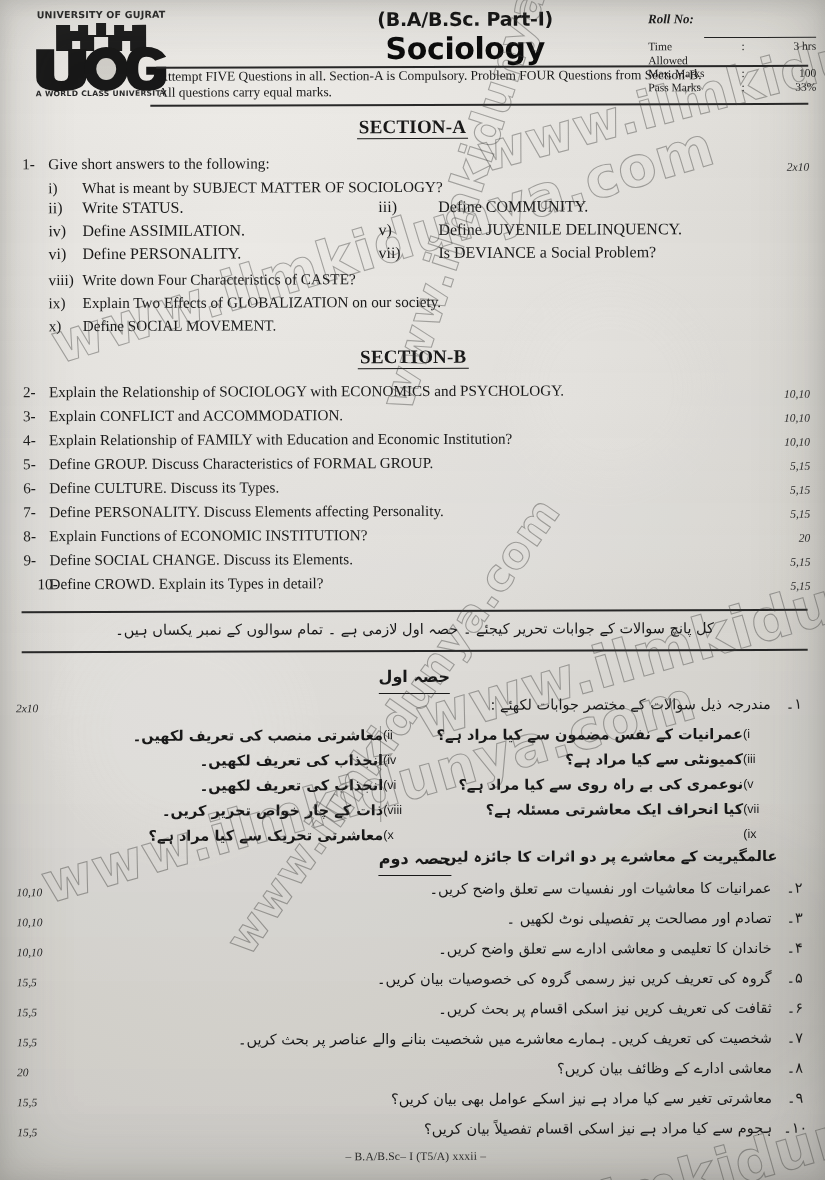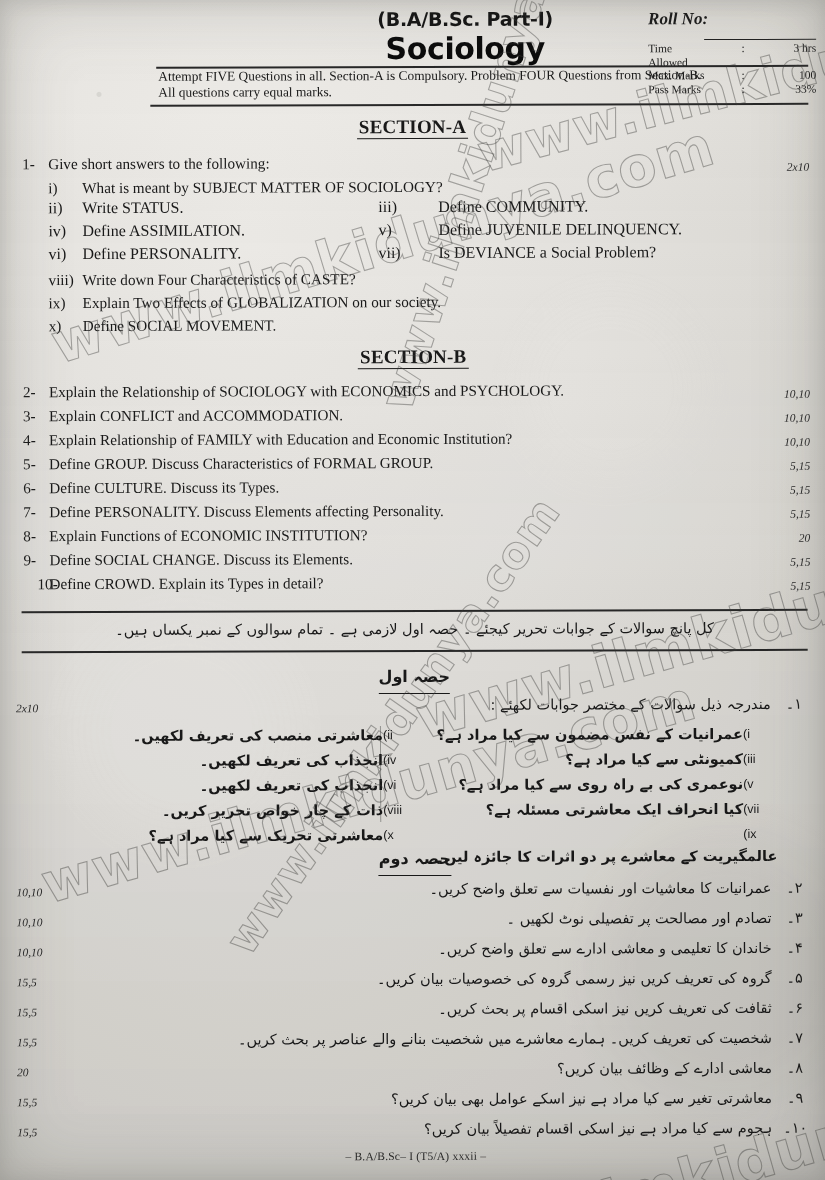--- a/index.html
+++ b/index.html
@@ -178,6 +178,27 @@
 
   <div id="header">
 
+    <div class="logo-wrap">
+      <div class="logo-top">UNIVERSITY OF GUJRAT</div>
+      <div class="logo-mark">
+        <svg width="150" height="72" viewBox="0 0 150 72" style="display:block;margin:0 auto;">
+
+          <path d="M30 4 L44 4 L44 10 L52 10 L52 4 L62 4 L62 14 L70 14 L70 2
+                   L80 2 L80 14 L88 14 L88 4 L98 4 L98 10 L106 10 L106 4 L120 4
+                   L120 30 L104 30 L104 20 L96 20 L96 30 L82 30 L82 16 L68 16
+                   L68 30 L54 30 L54 20 L46 20 L46 30 L30 30 Z" fill="#1d1d1d"></path>
+
+          <path d="M10 28 L28 28 L28 54 Q28 60 35 60 Q42 60 42 54 L42 28 L60 28
+                   L60 56 Q60 70 35 70 Q10 70 10 56 Z" fill="#1a1a1a"></path>
+          <ellipse cx="80" cy="48" rx="22" ry="22" fill="#1a1a1a"></ellipse>
+          <ellipse cx="80" cy="48" rx="10" ry="11" fill="#cfcdc8"></ellipse>
+          <path d="M140 36 Q134 26 118 26 Q100 26 100 48 Q100 70 120 70
+                   Q140 70 140 56 L140 46 L120 46 L120 54 L128 54 Q127 60 120 60
+                   Q112 60 112 48 Q112 36 120 36 Q126 36 129 40 Z" fill="#1a1a1a"></path>
+        </svg>
+      </div>
+      <div class="logo-bot">A WORLD CLASS UNIVERSITY</div>
+    </div>
 
     <div class="exam-title">
       <div class="exam-part">(B.A/B.Sc. Part-I)</div>

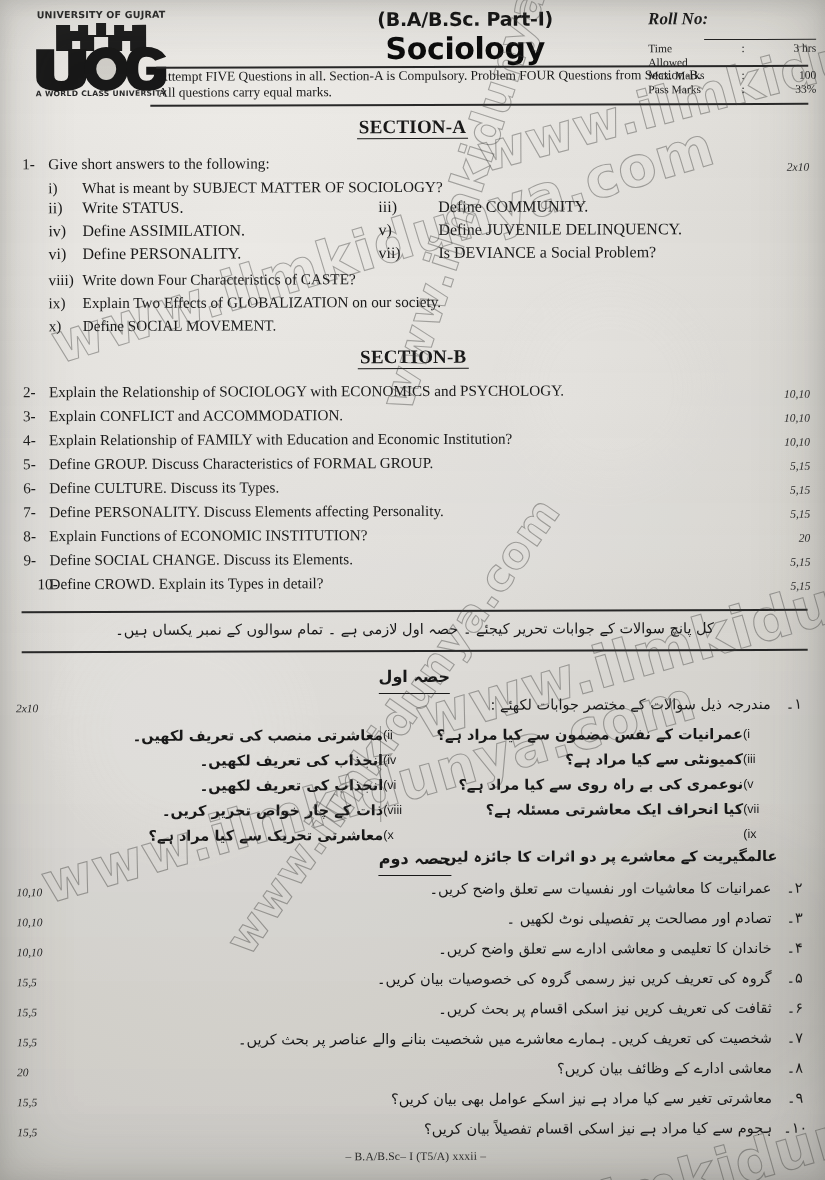--- a/index.html
+++ b/index.html
@@ -86,7 +86,7 @@
   }
   .rollno-label {
     font-family: "Liberation Serif", serif; font-weight: 700; font-style: italic;
-    font-size: 17px; display: inline-block; text-align: center;
+    font-size: 13px; display: inline-block; text-align: center;
   }
   .rollno-line {
     border-bottom: 1.4px solid #222; height: 14px; margin-top: -4px; margin-left: 56px;

